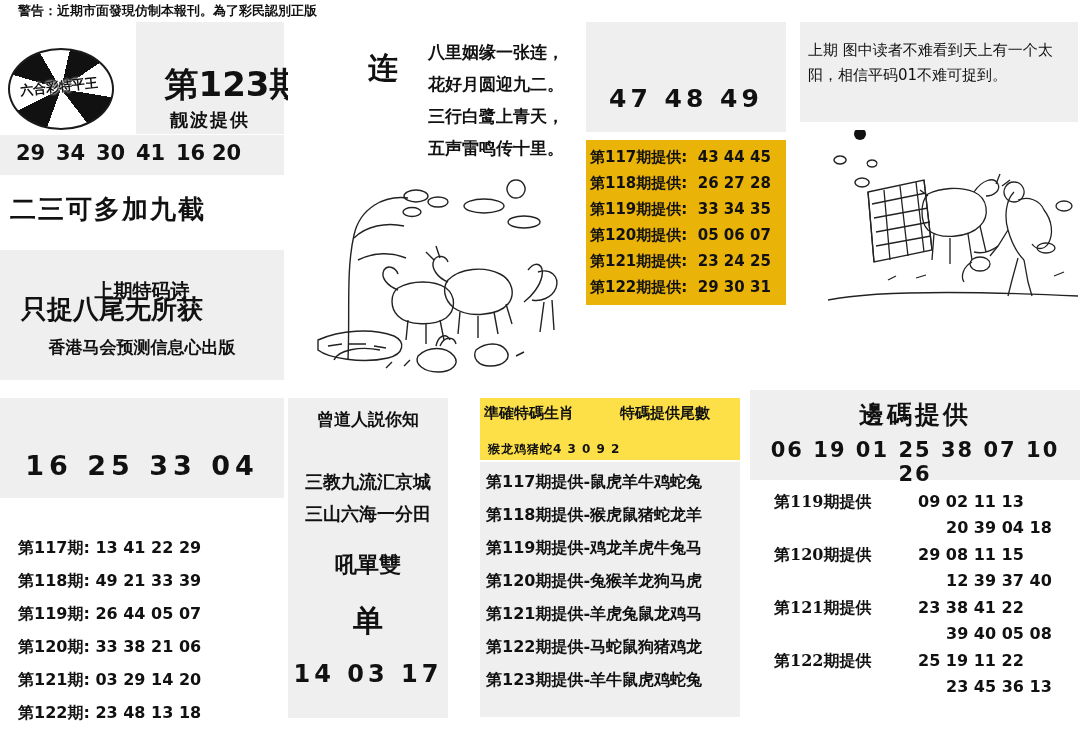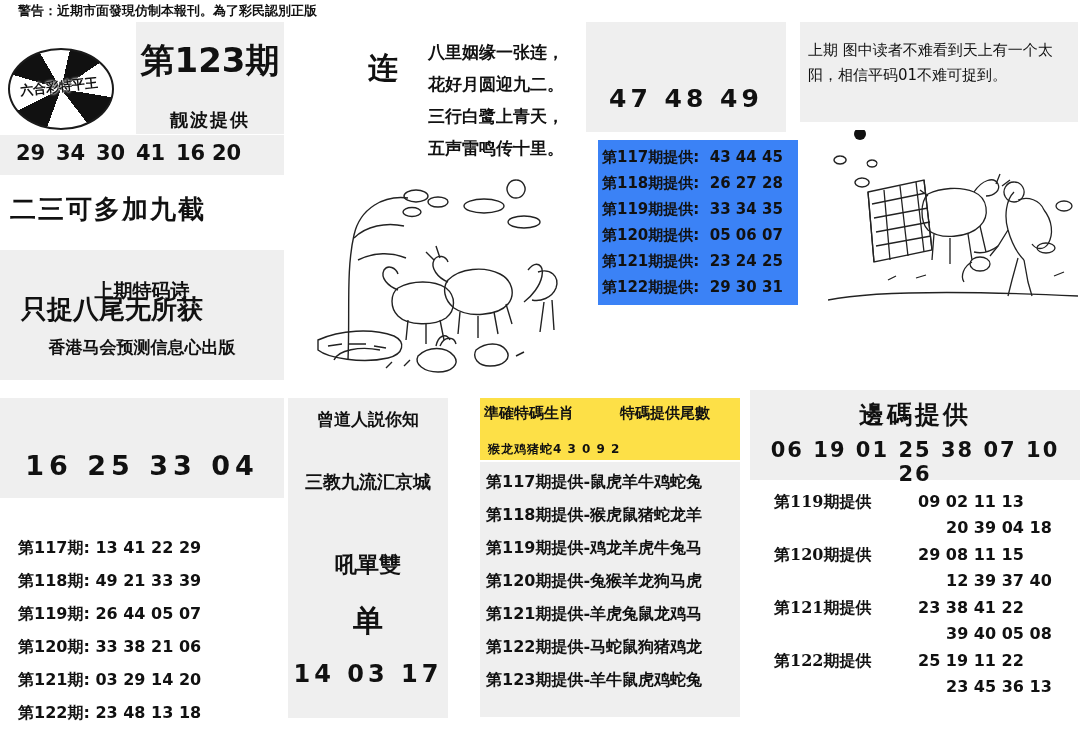--- a/index.html
+++ b/index.html
@@ -38,8 +38,8 @@
   
   .issue-box{left:136px;top:22px;width:148px;height:112px;background:#efefef;}
   .issue-title{
-    position:absolute;left:0;top:16px;width:148px;text-align:center;
-    font-size:34px;font-weight:bold;
+    position:absolute;left:0;top:40px;width:148px;text-align:center;
+    font-size:34px;font-weight:bold;padding-left:24px;
   }
   .issue-sub{
     position:absolute;left:0;top:86px;width:148px;text-align:center;

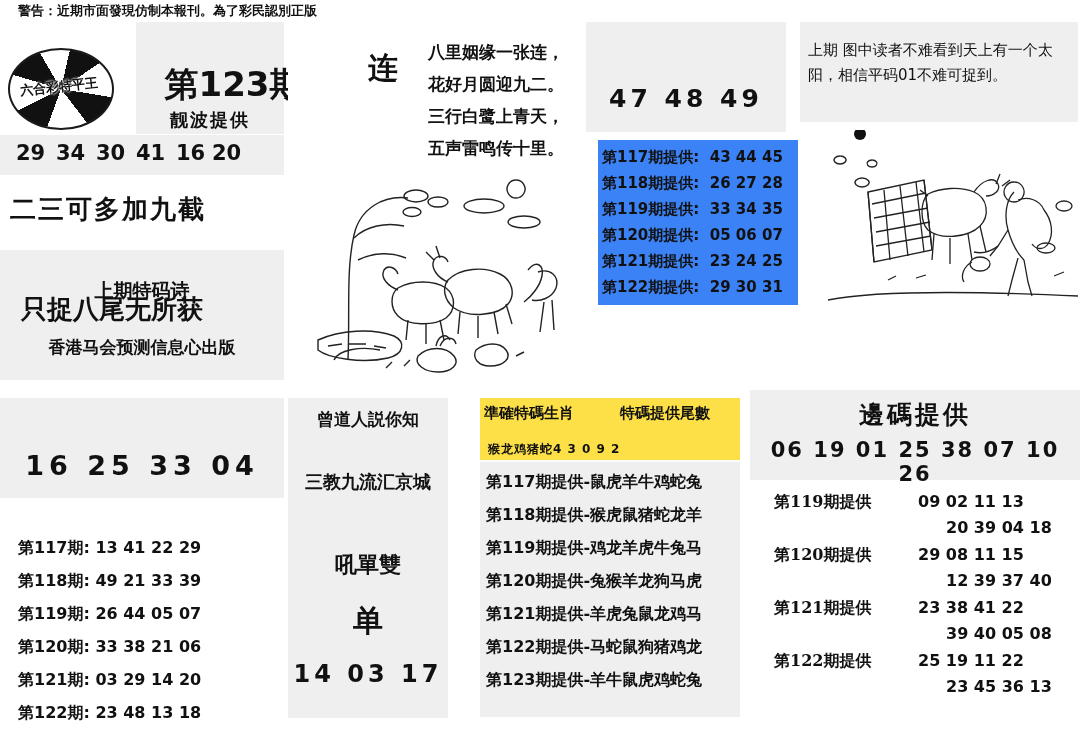--- a/index.html
+++ b/index.html
@@ -88,7 +88,7 @@
   .jm{left:586px;top:22px;width:200px;height:110px;background:#efefef;}
   .jm .hd{position:absolute;left:0;top:18px;width:200px;text-align:center;font-size:21px;font-weight:bold;letter-spacing:2px;}
   .jm .nums{position:absolute;left:0;top:62px;width:200px;text-align:center;font-size:25px;font-weight:bold;letter-spacing:4px;}
-  .jm-list{left:586px;top:140px;width:200px;height:165px;background:#3b82f6;margin-left:12px;}
+  .jm-list{left:586px;top:140px;width:200px;height:165px;background:#eab308;}
   .jm-list .row{position:absolute;left:4px;font-size:15px;font-weight:bold;white-space:nowrap;}
   
   .note{left:800px;top:22px;width:278px;height:100px;background:#efefef;}

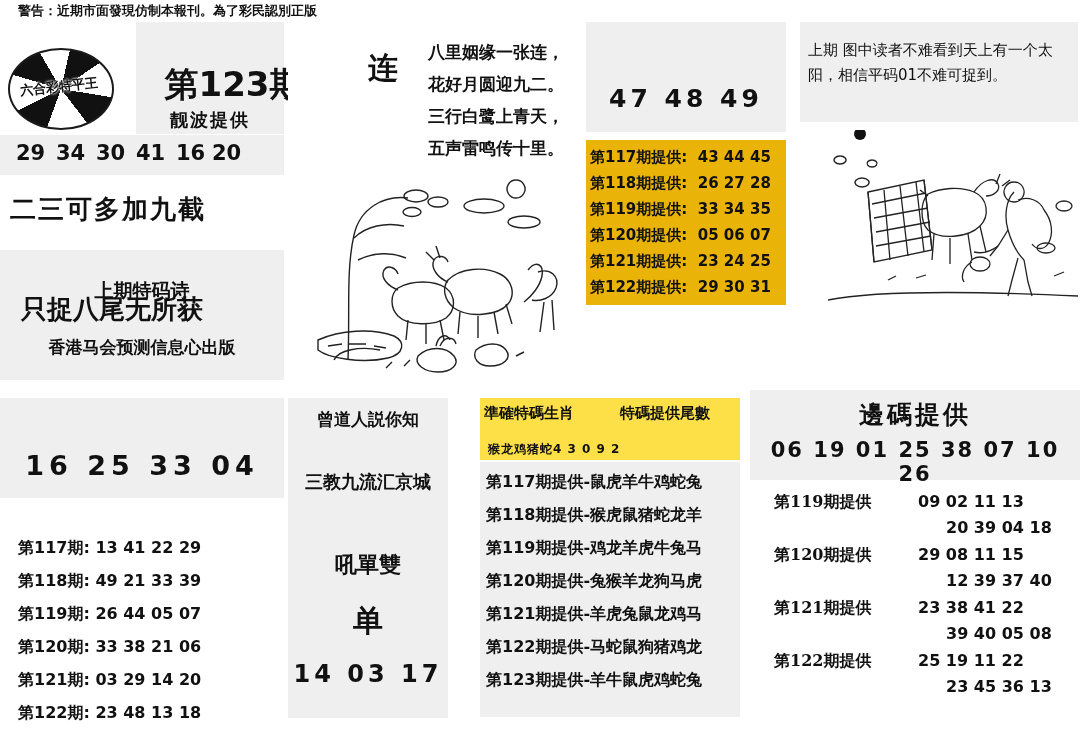--- a/index.html
+++ b/index.html
@@ -222,6 +222,7 @@
 <div class="abs zdr">
   <div class="hd">曾道人説你知</div>
   <div class="l1">三教九流汇京城</div>
+  <div class="l2">三山六海一分田</div>
   <div class="l3">吼單雙</div>
   <div class="l4">单</div>
   <div class="l5">14 03 17</div>

